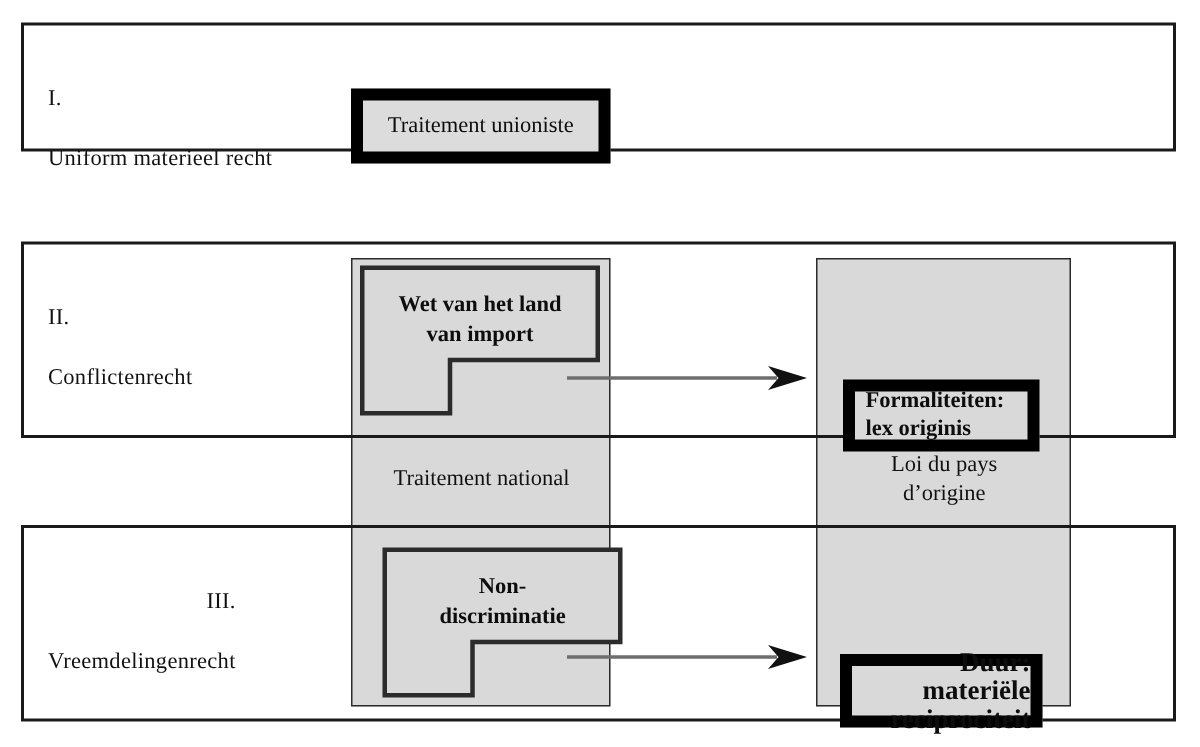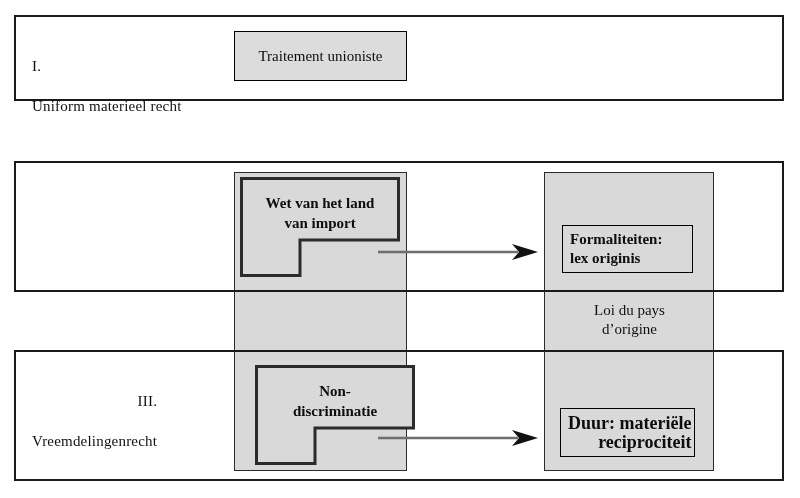--- a/index.html
+++ b/index.html
@@ -61,13 +61,14 @@
   .plain-box {
     position: absolute;
     background: #d9d9d9;
-    border: 1px solid #000000;
+    border: 8px solid #000000;
     box-sizing: border-box;
     display: flex;
     align-items: center;
     justify-content: center;
     text-align: center;
     color: #0d0d0d;
+    margin-top: 28px;
   }
   #box-traitement-unioniste {
     left: 234px; top: 31px; width: 173px; height: 50px;

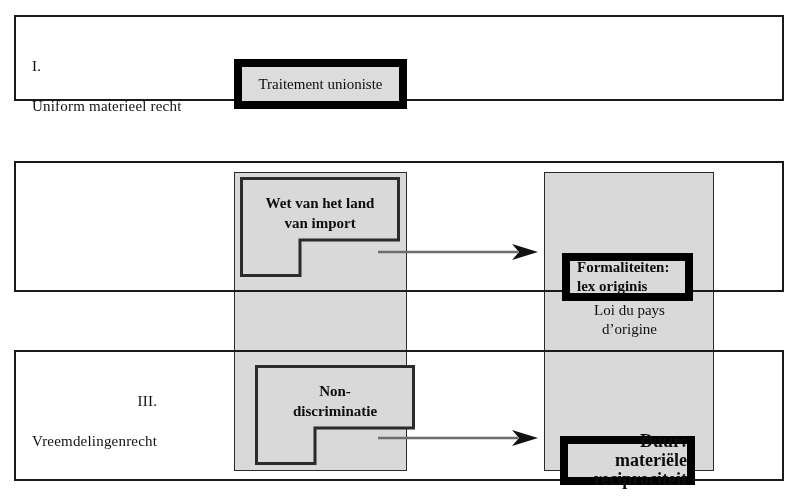--- a/index.html
+++ b/index.html
@@ -149,6 +149,10 @@
   <div class="plain-box" id="box-traitement-unioniste">Traitement unioniste</div>
 
   <div class="section-frame" id="section-2"></div>
+  <div class="section-label" id="label-2">
+    <span class="label-numeral">II.</span>
+    <span class="label-name">Conflictenrecht</span>
+  </div>
 
   <div class="notch-shape" id="notch-wet">
     <svg width="160" height="102" viewBox="0 0 160 102" xmlns="http://www.w3.org/2000/svg">

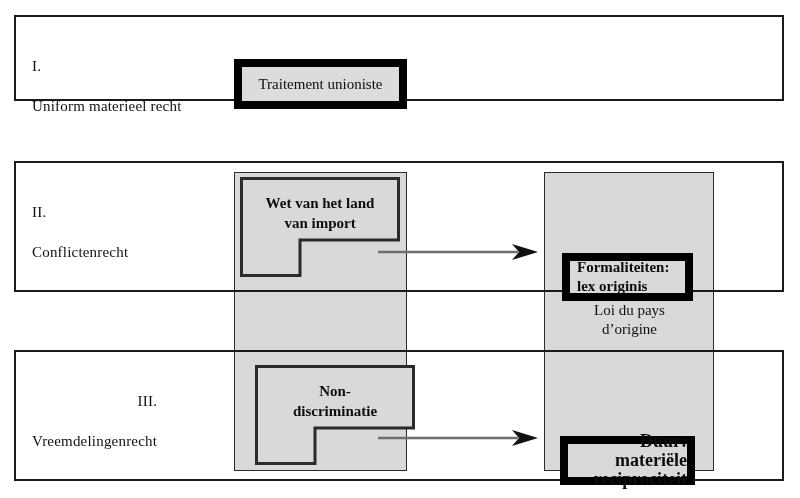--- a/index.html
+++ b/index.html
@@ -172,6 +172,7 @@
   <div class="plain-box" id="box-formaliteiten">Formaliteiten:
 lex originis</div>
 
+  <div class="middle-caption" id="caption-traitement-national">Traitement national</div>
   <div class="middle-caption" id="caption-loi-du-pays">Loi du pays
 d’origine</div>
 

